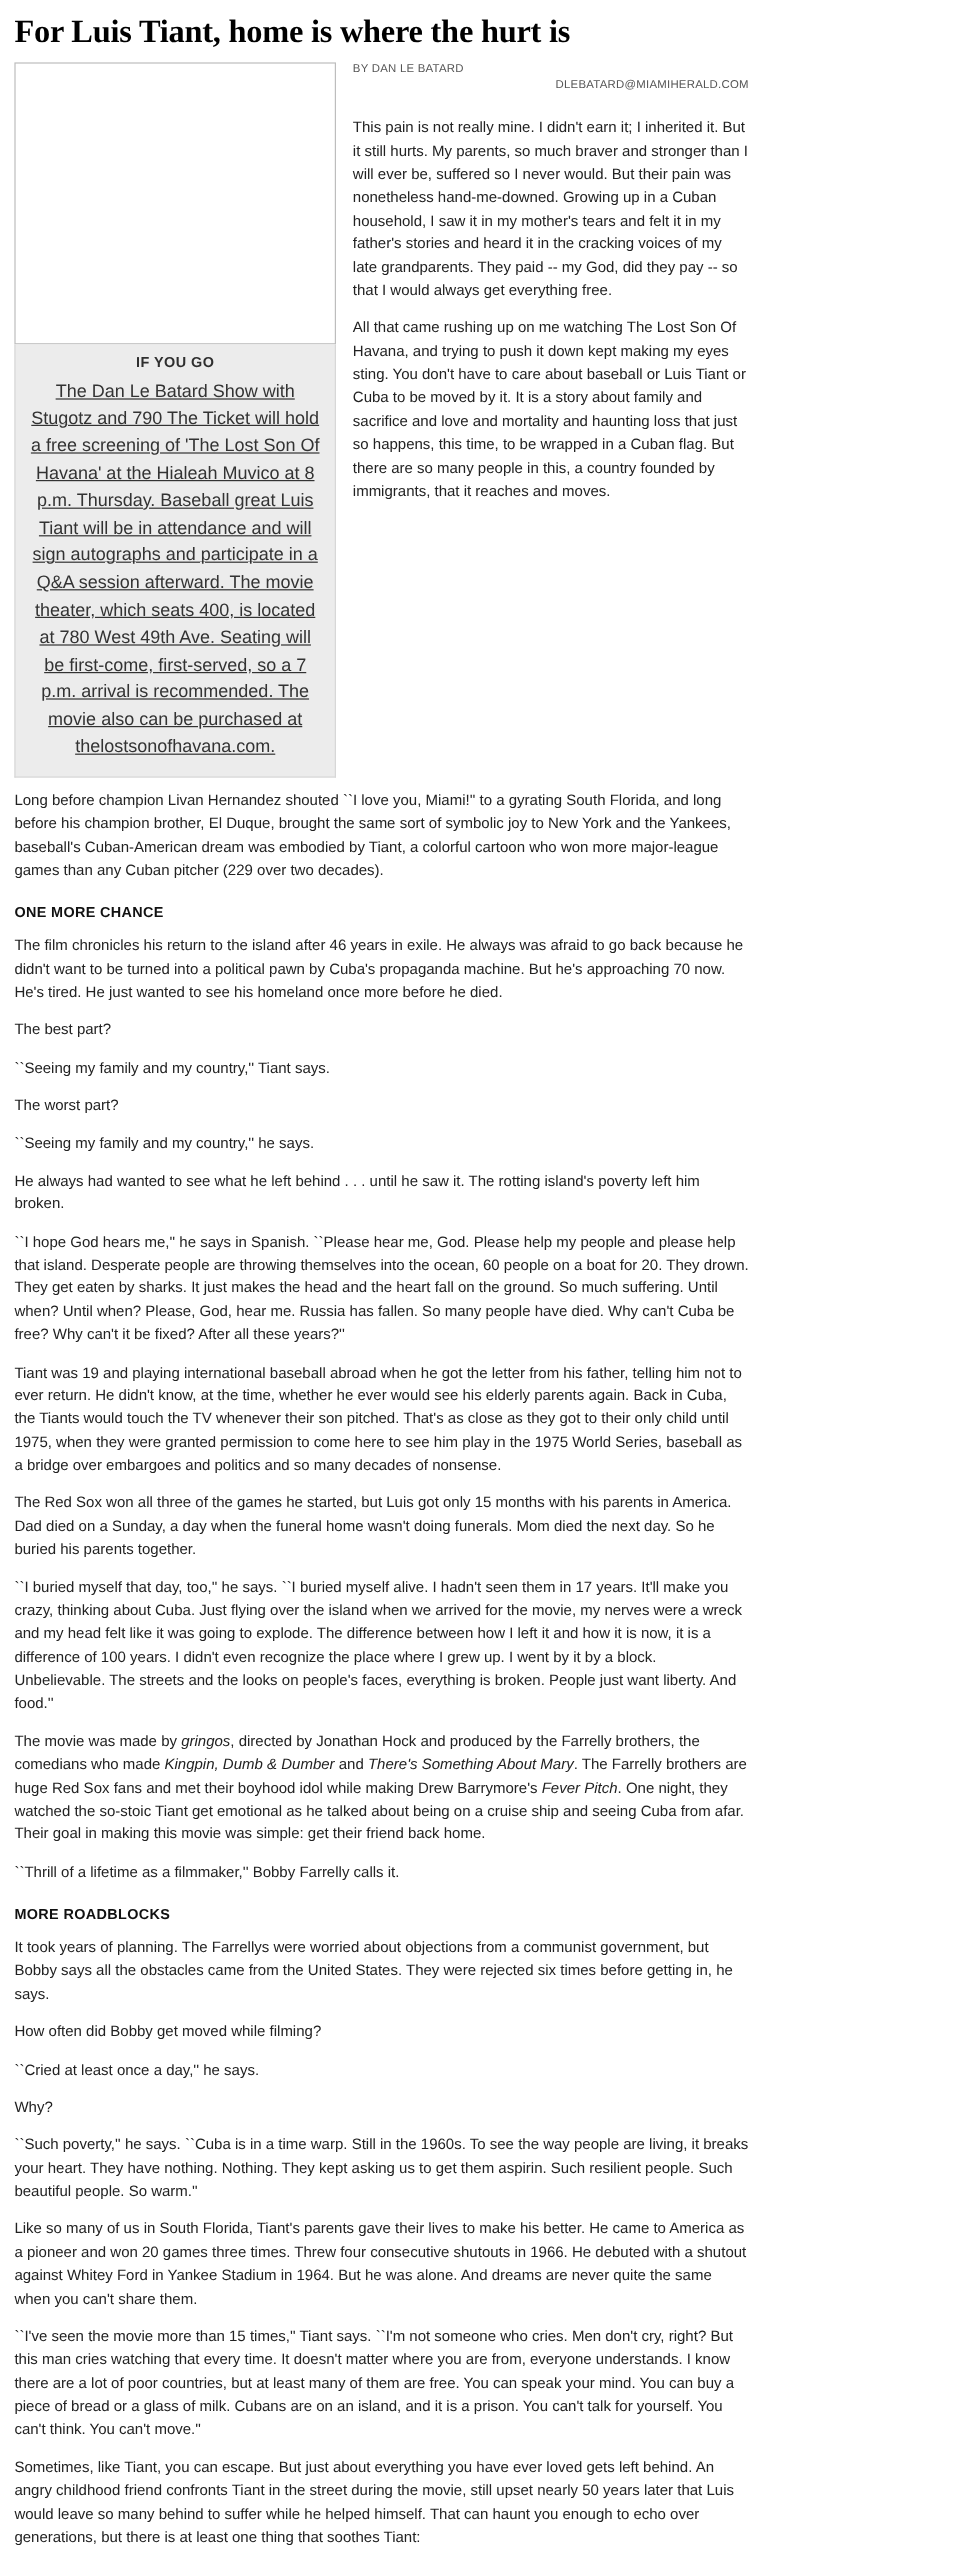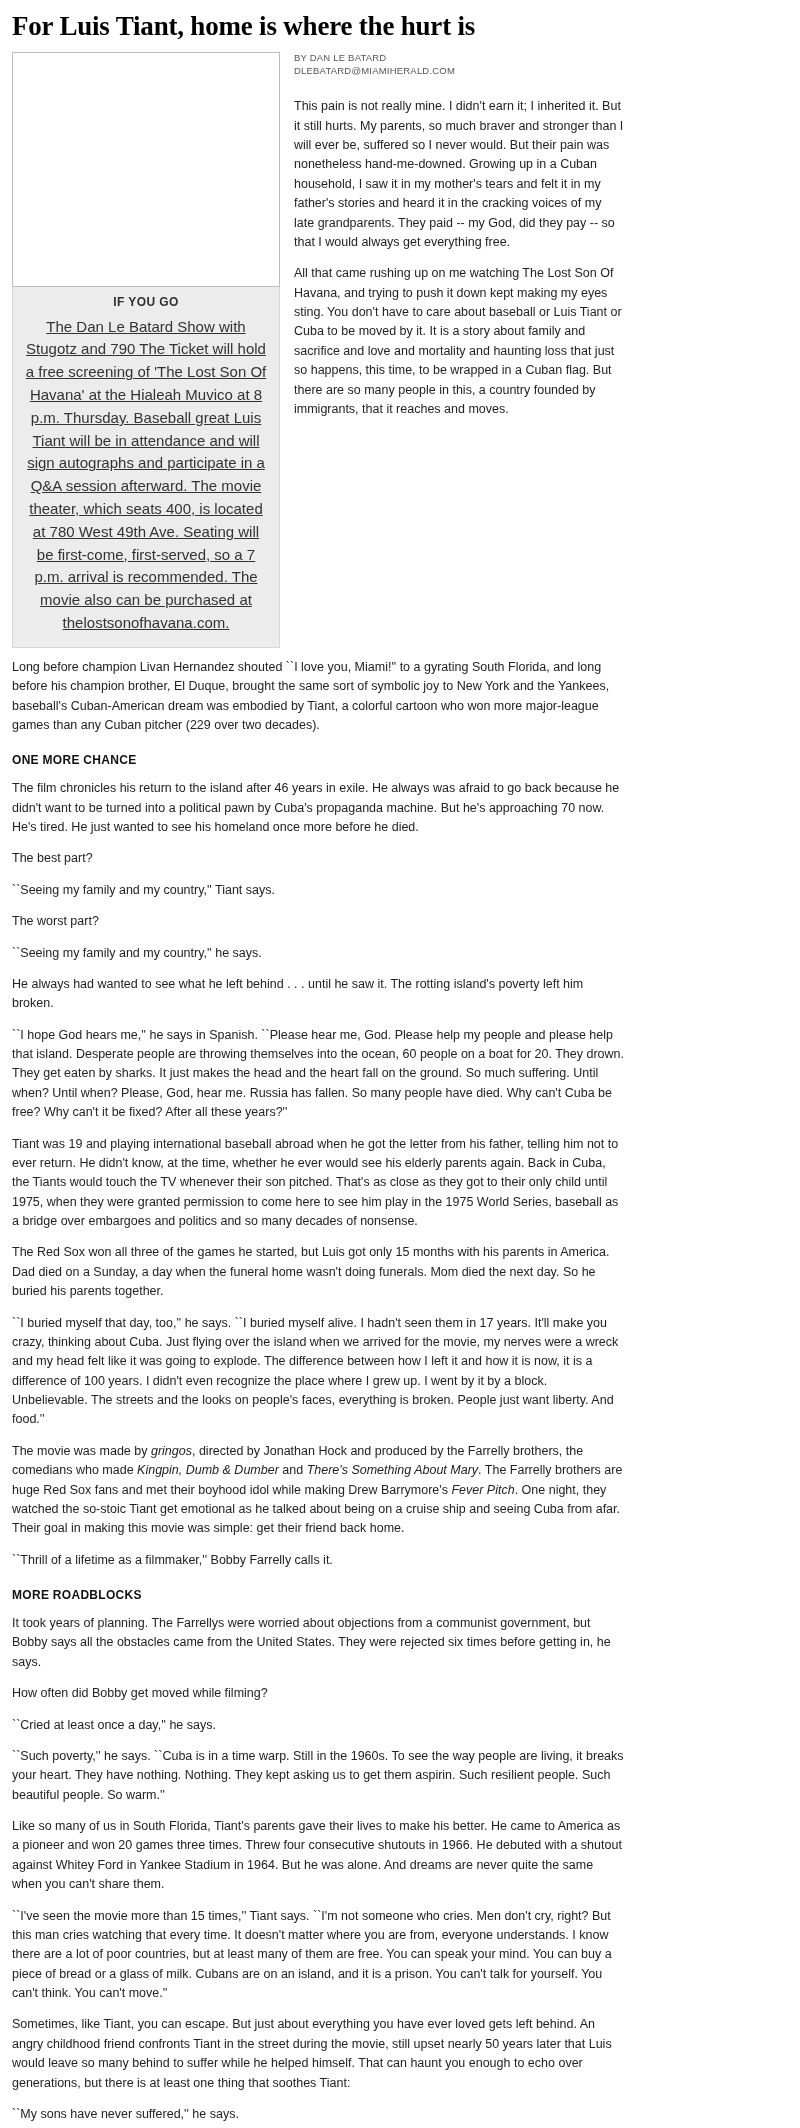--- a/index.html
+++ b/index.html
@@ -73,7 +73,7 @@
     letter-spacing: 0.2px;
     margin-bottom: 20px;
   }
-  .byline .email { text-transform: uppercase; }
+  .byline .email { text-transform: uppercase; text-align: right; }
   p.body {
     font-size: 12.5px;
     line-height: 1.55;

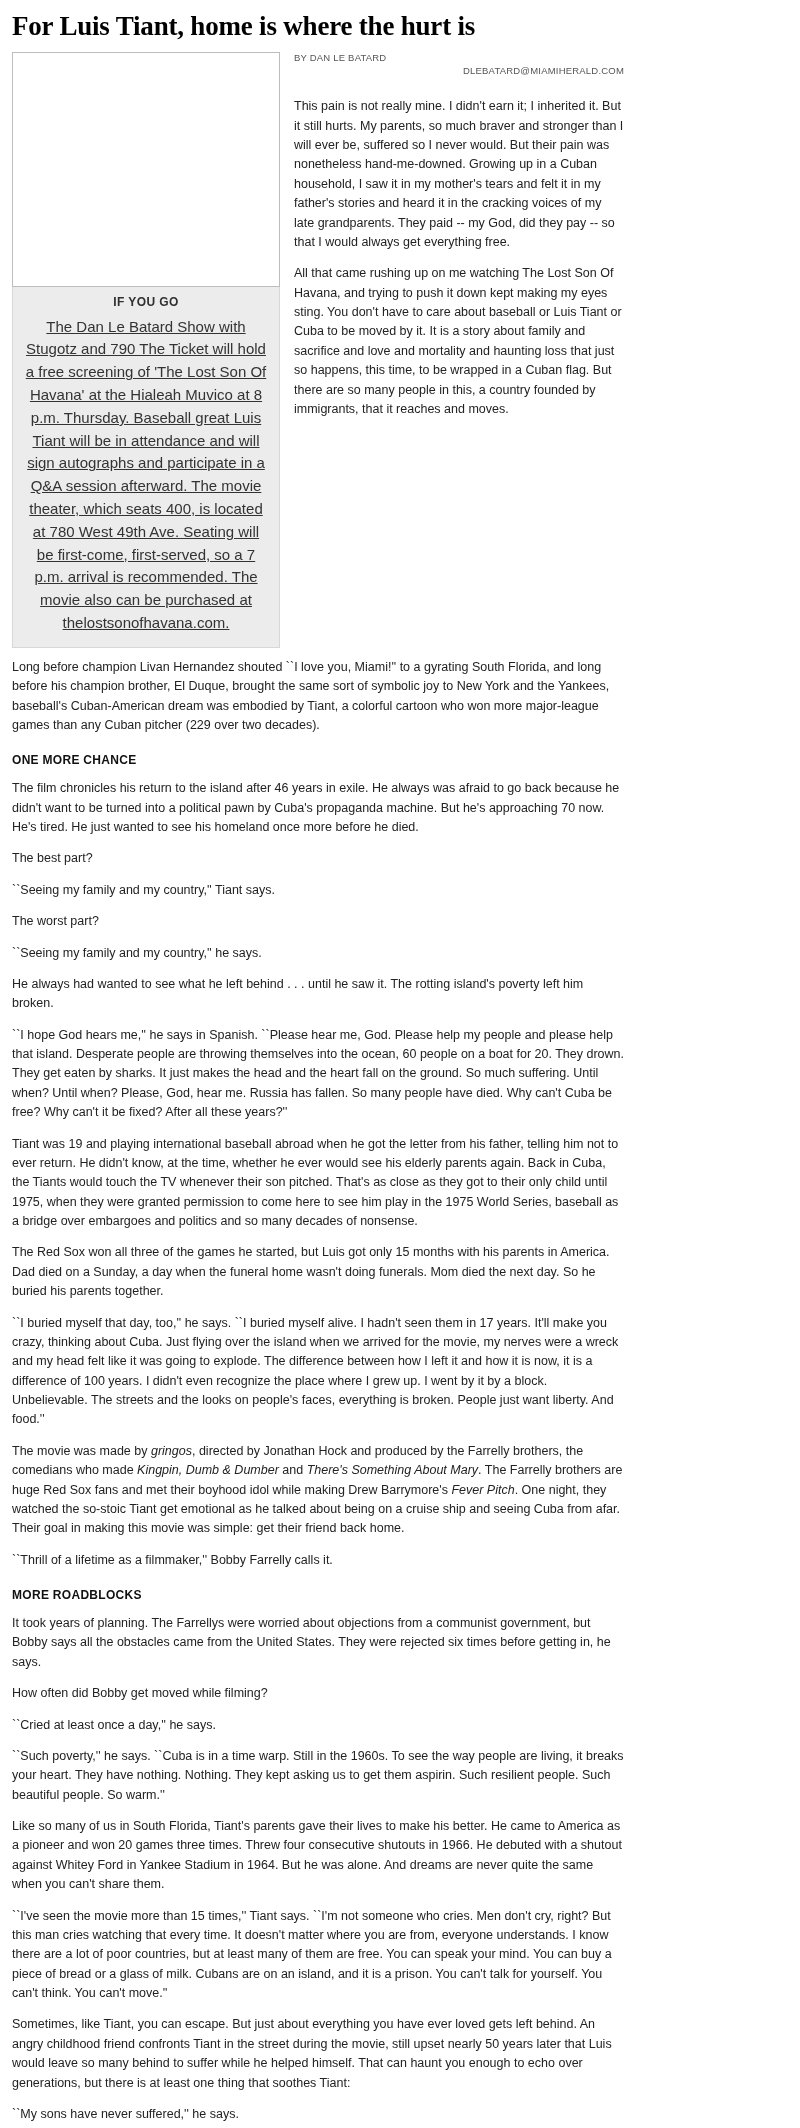--- a/index.html
+++ b/index.html
@@ -144,6 +144,7 @@
     <p class="body">It took years of planning. The Farrellys were worried about objections from a communist government, but Bobby says all the obstacles came from the United States. They were rejected six times before getting in, he says.</p>
     <p class="body">How often did Bobby get moved while filming?</p>
     <p class="body">``Cried at least once a day,'' he says.</p>
+    <p class="body">Why?</p>
     <p class="body">``Such poverty,'' he says. ``Cuba is in a time warp. Still in the 1960s. To see the way people are living, it breaks your heart. They have nothing. Nothing. They kept asking us to get them aspirin. Such resilient people. Such beautiful people. So warm.''</p>
     <p class="body">Like so many of us in South Florida, Tiant's parents gave their lives to make his better. He came to America as a pioneer and won 20 games three times. Threw four consecutive shutouts in 1966. He debuted with a shutout against Whitey Ford in Yankee Stadium in 1964. But he was alone. And dreams are never quite the same when you can't share them.</p>
     <p class="body">``I've seen the movie more than 15 times,'' Tiant says. ``I'm not someone who cries. Men don't cry, right? But this man cries watching that every time. It doesn't matter where you are from, everyone understands. I know there are a lot of poor countries, but at least many of them are free. You can speak your mind. You can buy a piece of bread or a glass of milk. Cubans are on an island, and it is a prison. You can't talk for yourself. You can't think. You can't move.''</p>

